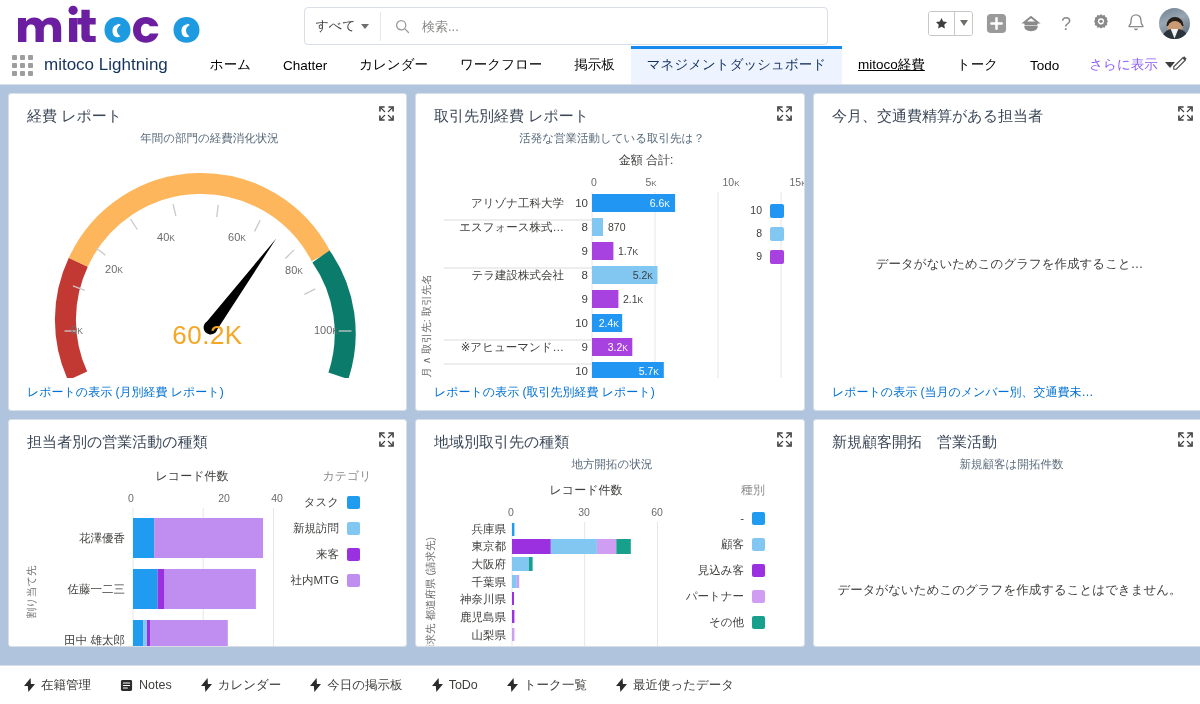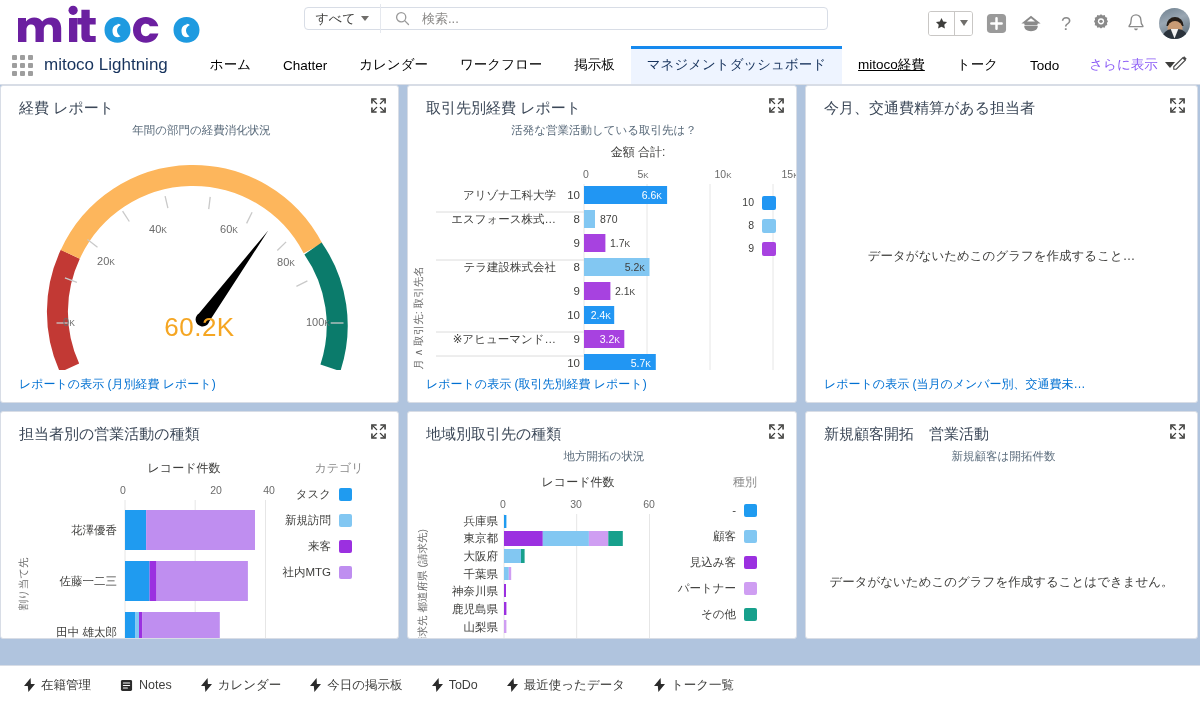--- a/index.html
+++ b/index.html
@@ -25,7 +25,7 @@
 
   .global-search {
     position: absolute; left: 304px; top: 7px;
-    width: 524px; height: 23px;
+    width: 524px; height: 38px;
     border: 1px solid #d8dde6; border-radius: 4px;
     background: #fff; display: flex; align-items: center;
   }

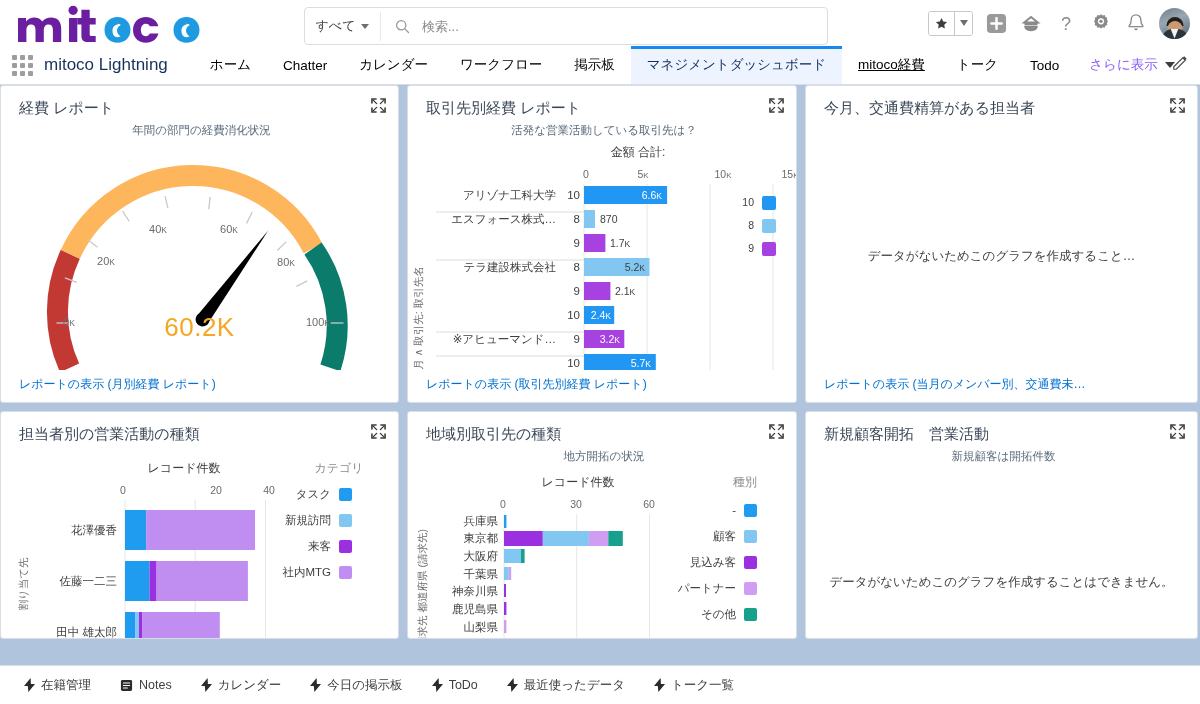--- a/index.html
+++ b/index.html
@@ -135,7 +135,7 @@
 
   
   .dashboard {
-    display: grid;
+    padding: 8px; display: grid;
     grid-template-columns: 399px 390px 393px;
     grid-template-rows: 318px 228px;
     gap: 8px;

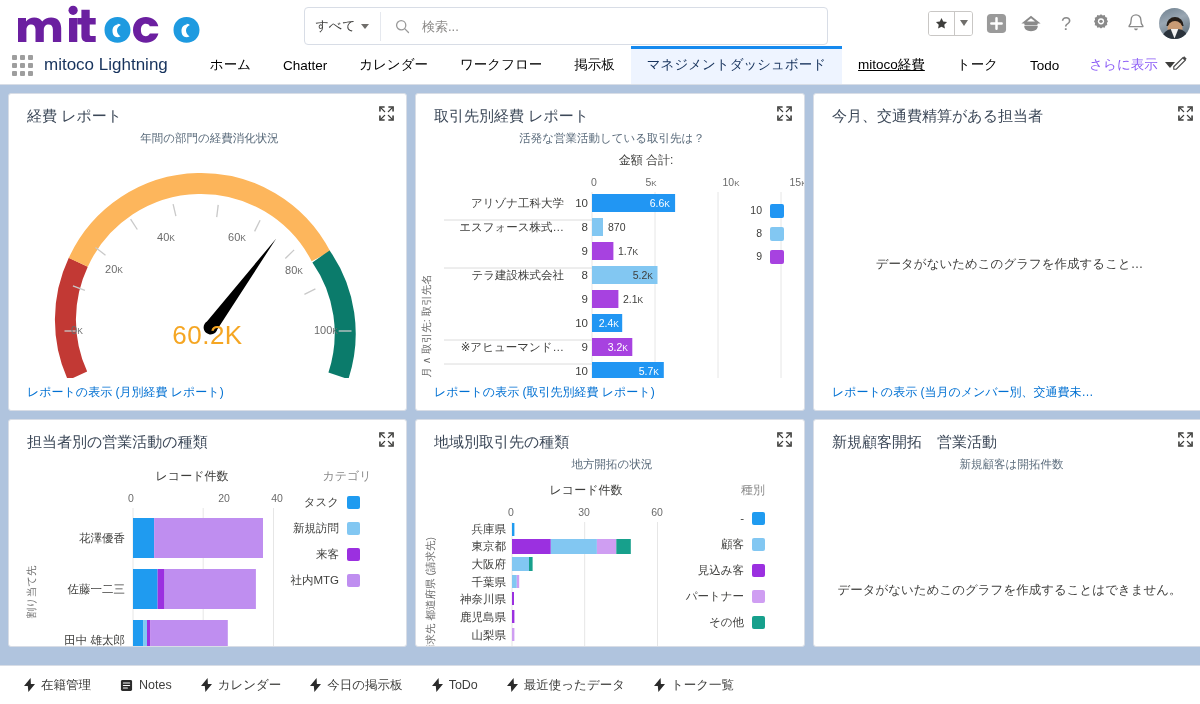--- a/index.html
+++ b/index.html
@@ -700,13 +700,13 @@
     <svg class="bolt" viewBox="0 0 11 14">
         <path d="M6.6 0L0 8h3.8L4.4 14 11 6H6.9z" fill="#2b2b2b"></path>
       </svg>
-    <span>最近使ったデータ</span>
+    <span>トーク一覧</span>
   </div>
   <div class="utility-item">
     <svg class="bolt" viewBox="0 0 11 14">
         <path d="M6.6 0L0 8h3.8L4.4 14 11 6H6.9z" fill="#2b2b2b"></path>
       </svg>
-    <span>トーク一覧</span>
+    <span>最近使ったデータ</span>
   </div>
 </div>
 

